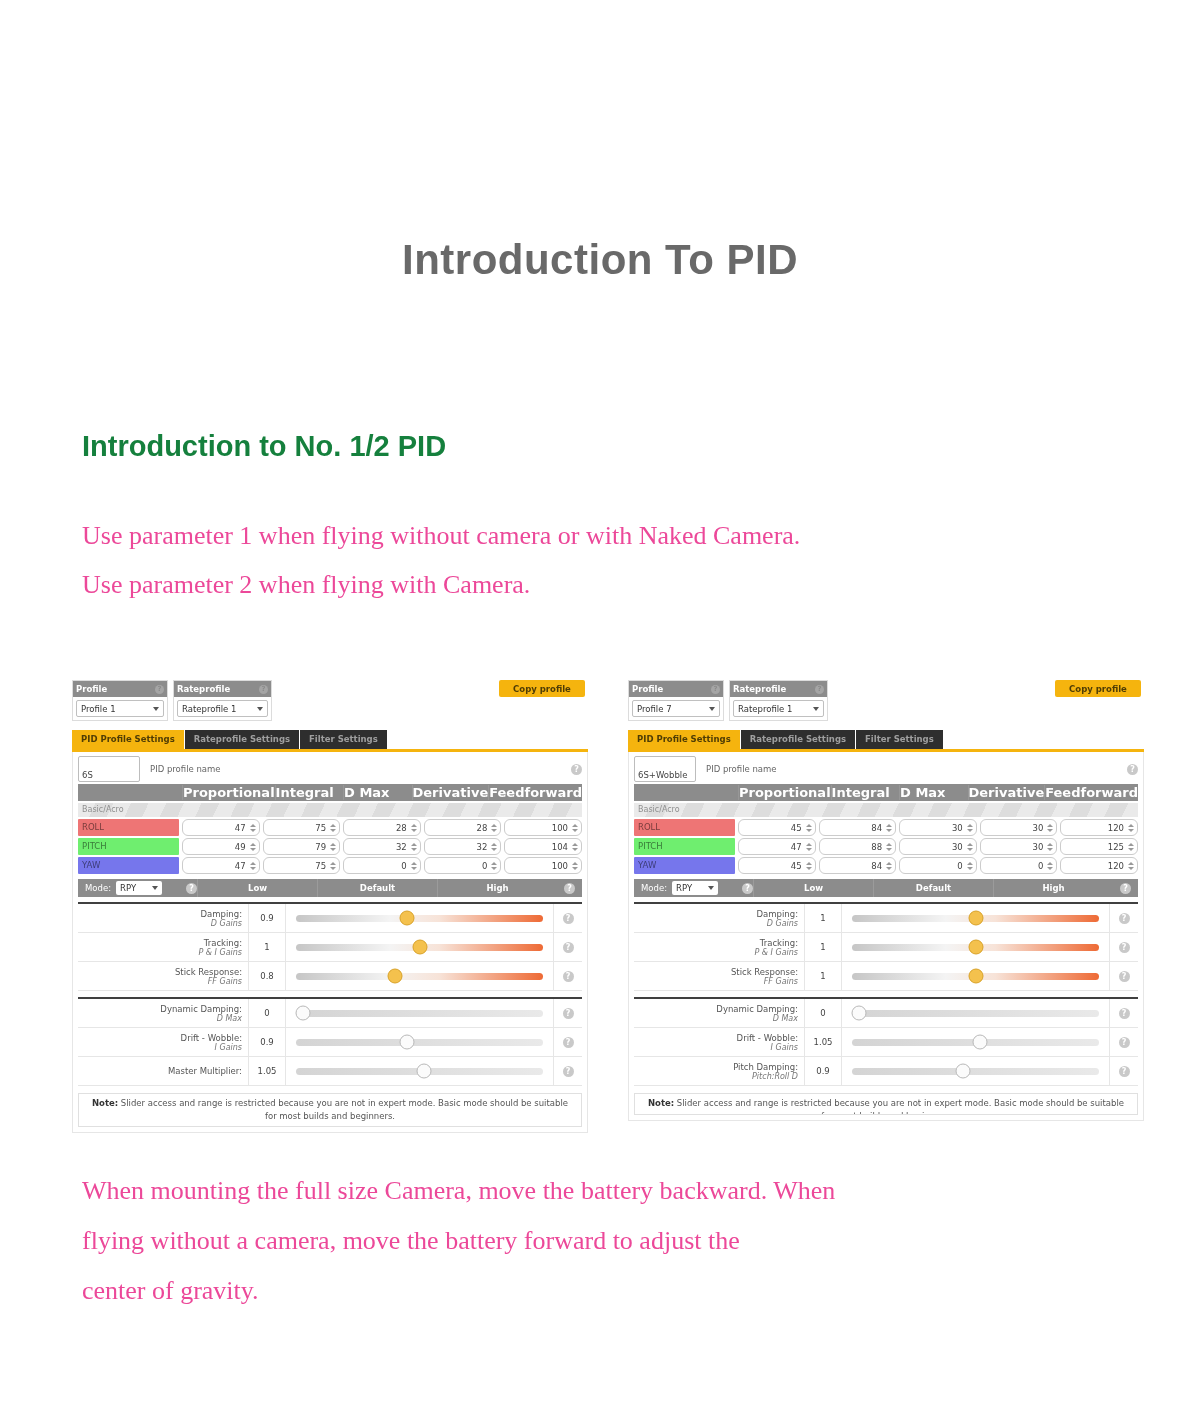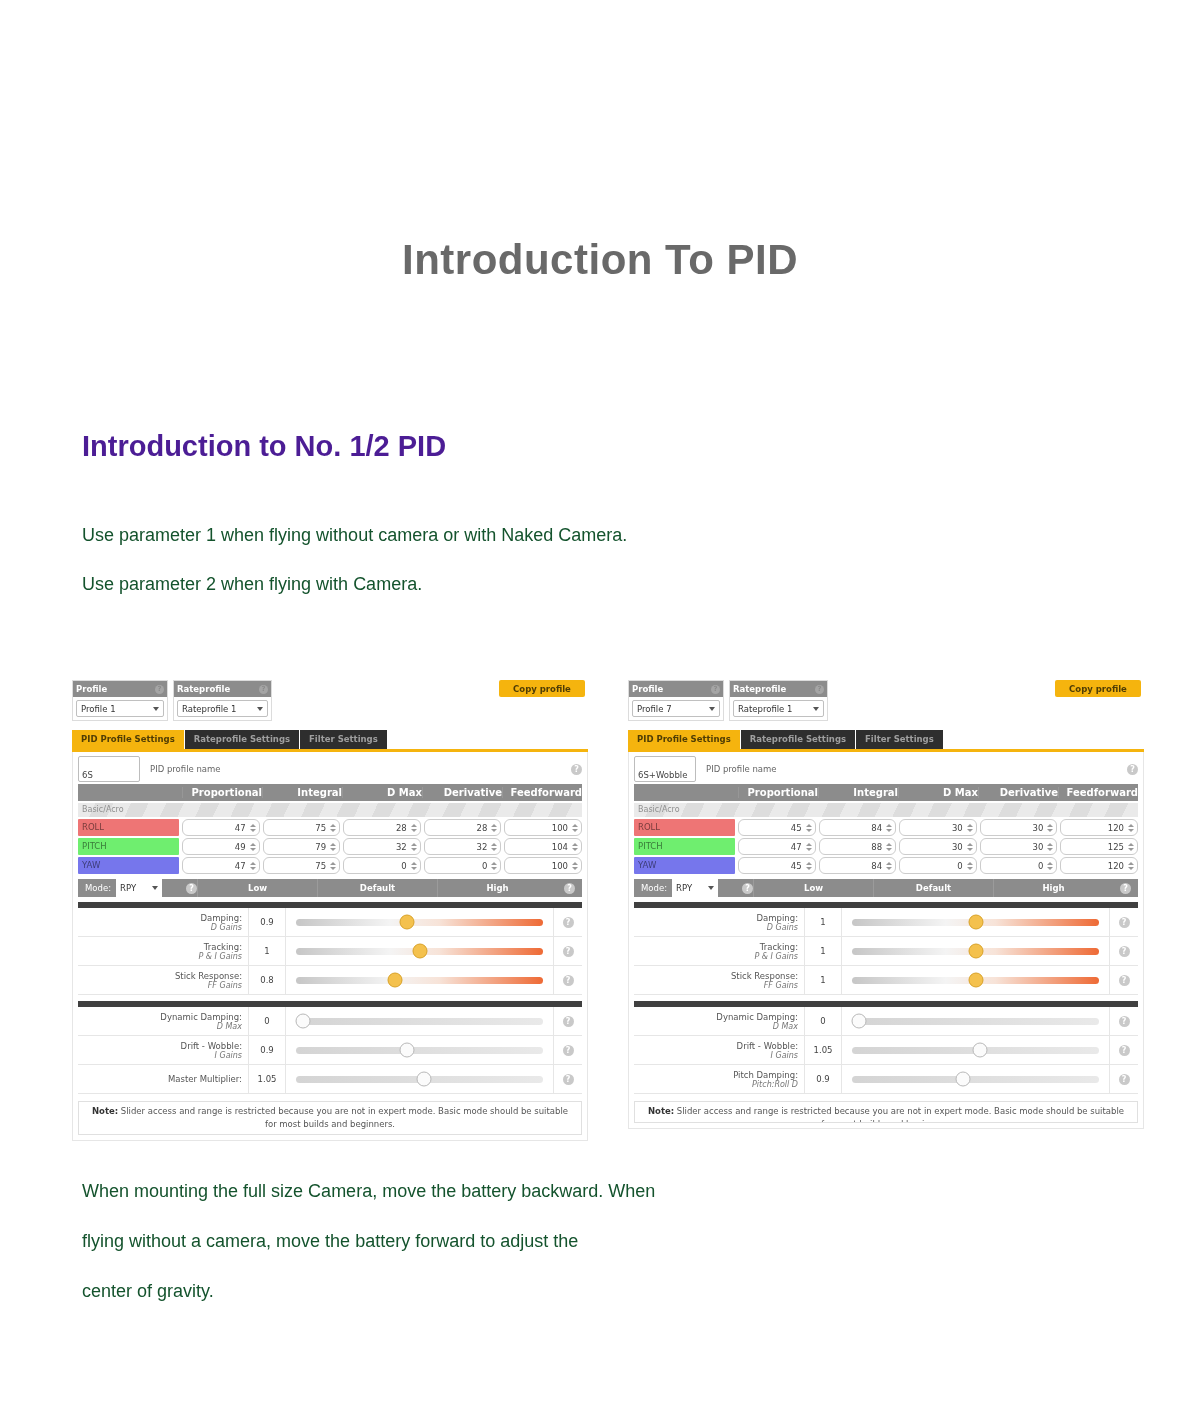--- a/index.html
+++ b/index.html
@@ -8,7 +8,7 @@
   
   .doc-title{position:absolute;top:236px;left:0;right:0;text-align:center;
     font-size:42px;font-weight:bold;color:#696969;letter-spacing:0.5px;}
-  .doc-h2{position:absolute;top:430px;left:82px;font-size:29px;font-weight:bold;color:#4c1d95;}
+  .doc-h2{position:absolute;top:430px;left:82px;font-size:29px;font-weight:bold;color:#15803d;}
   .doc-p{position:absolute;left:82px;width:1060px;font-size:18px;color:#14532d;}
   .doc-p .line{display:block;}
   .p-intro{top:511px;line-height:49px;}

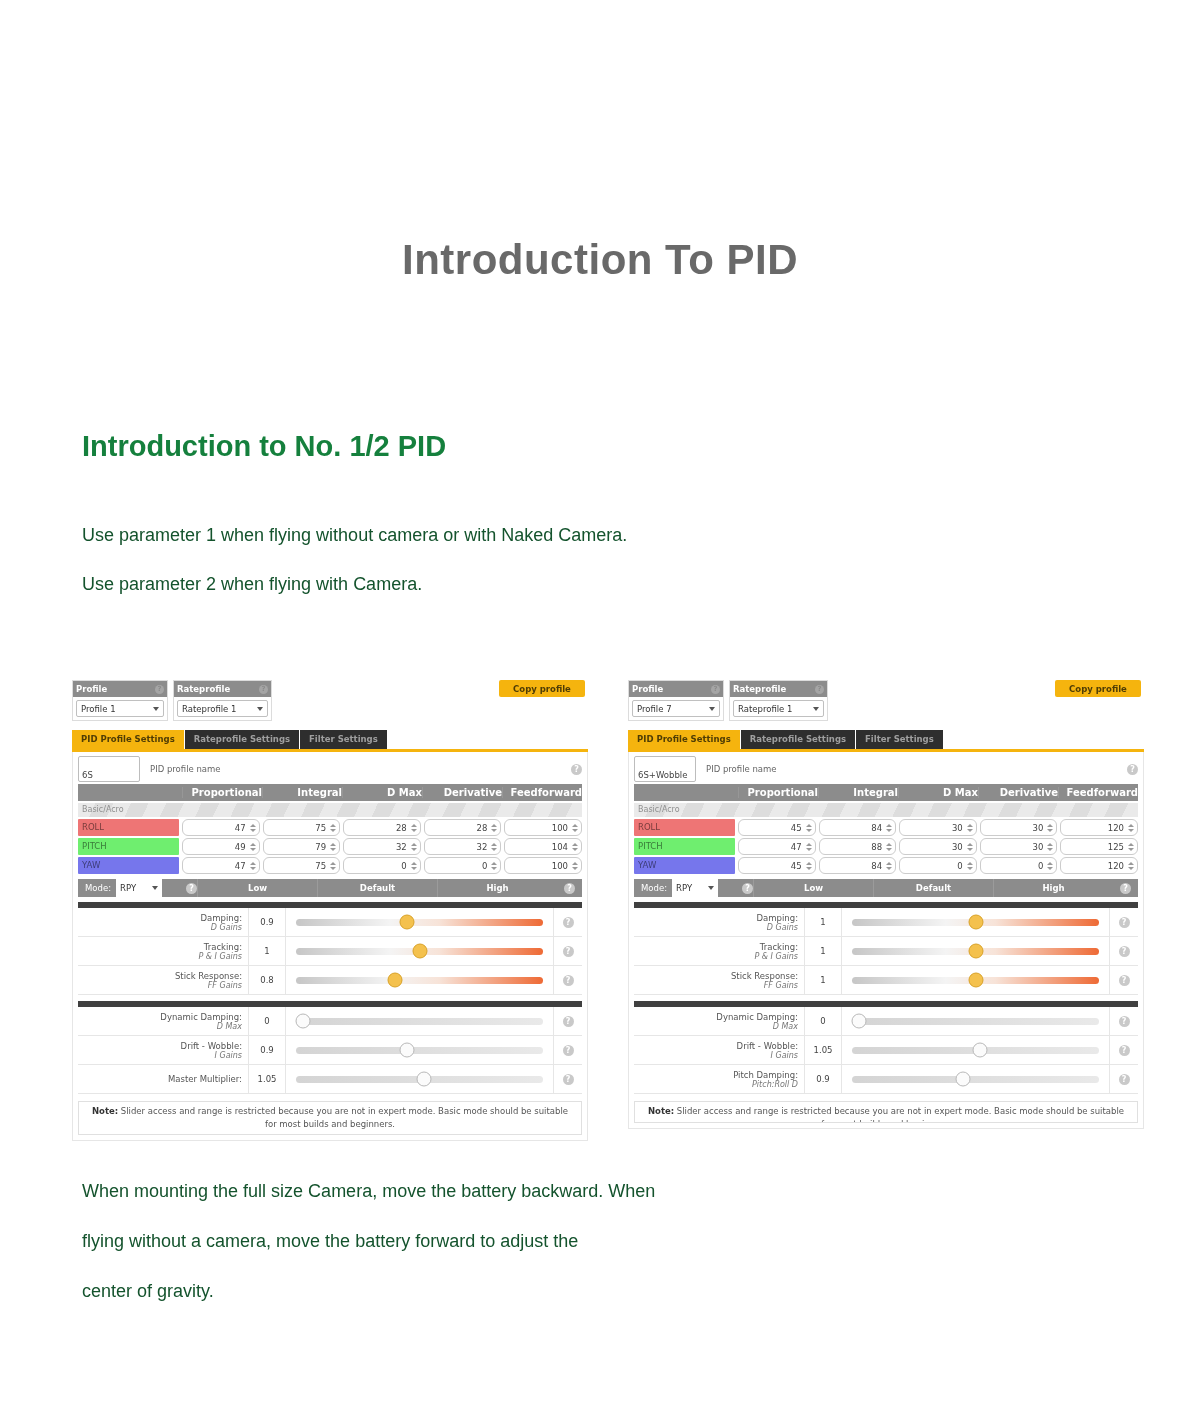--- a/index.html
+++ b/index.html
@@ -9,7 +9,7 @@
   .doc-title{position:absolute;top:236px;left:0;right:0;text-align:center;
     font-size:42px;font-weight:bold;color:#696969;letter-spacing:0.5px;}
   .doc-h2{position:absolute;top:430px;left:82px;font-size:29px;font-weight:bold;color:#15803d;}
-  .doc-p{position:absolute;left:82px;width:1060px;font-size:18px;color:#14532d;}
+  .doc-p{position:absolute;left:82px;width:1060px;font-size:26px;color:#ec4899;font-family:Liberation Serif, serif;}
   .doc-p .line{display:block;}
   .p-intro{top:511px;line-height:49px;}
   .p-footer{top:1166px;line-height:50px;}

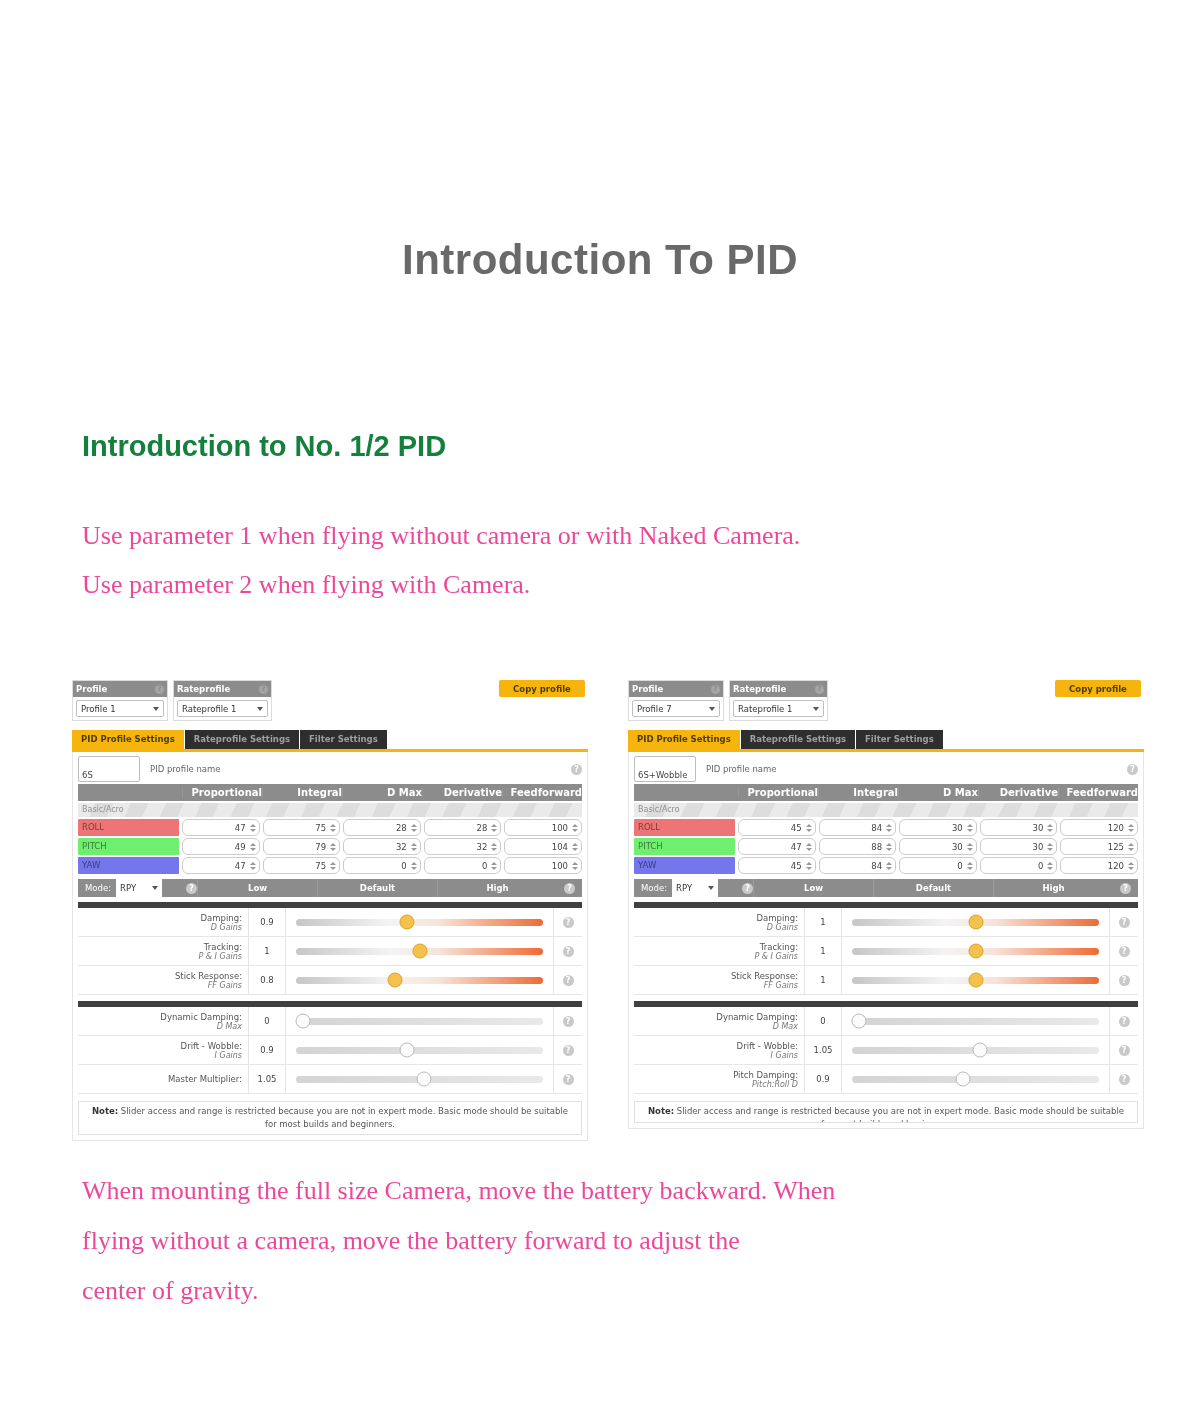--- a/index.html
+++ b/index.html
@@ -47,7 +47,7 @@
   .q.dark{width:9px;height:9px;line-height:9px;background:#a5a5a5;color:#8c8c8c;font-size:7px;}
 
   .thead{display:flex;height:17px;background:#8c8c8c;align-items:center;}
-  .th{flex:1;text-align:right;color:#fff;font-size:10px;font-weight:bold;border-left:1px solid #979797;}
+  .th{flex:1;text-align:left;color:#fff;font-size:13px;font-weight:bold;border-left:1px solid #979797;}
   .th.axis-col{flex:0 0 104px;border-left:none;}
   .tsection{height:14px;margin:2px 0;background:repeating-linear-gradient(115deg,#eaeaea 0 16px,#dddddd 16px 32px);
     font-size:8px;color:#8f8f8f;line-height:14px;padding-left:4px;}

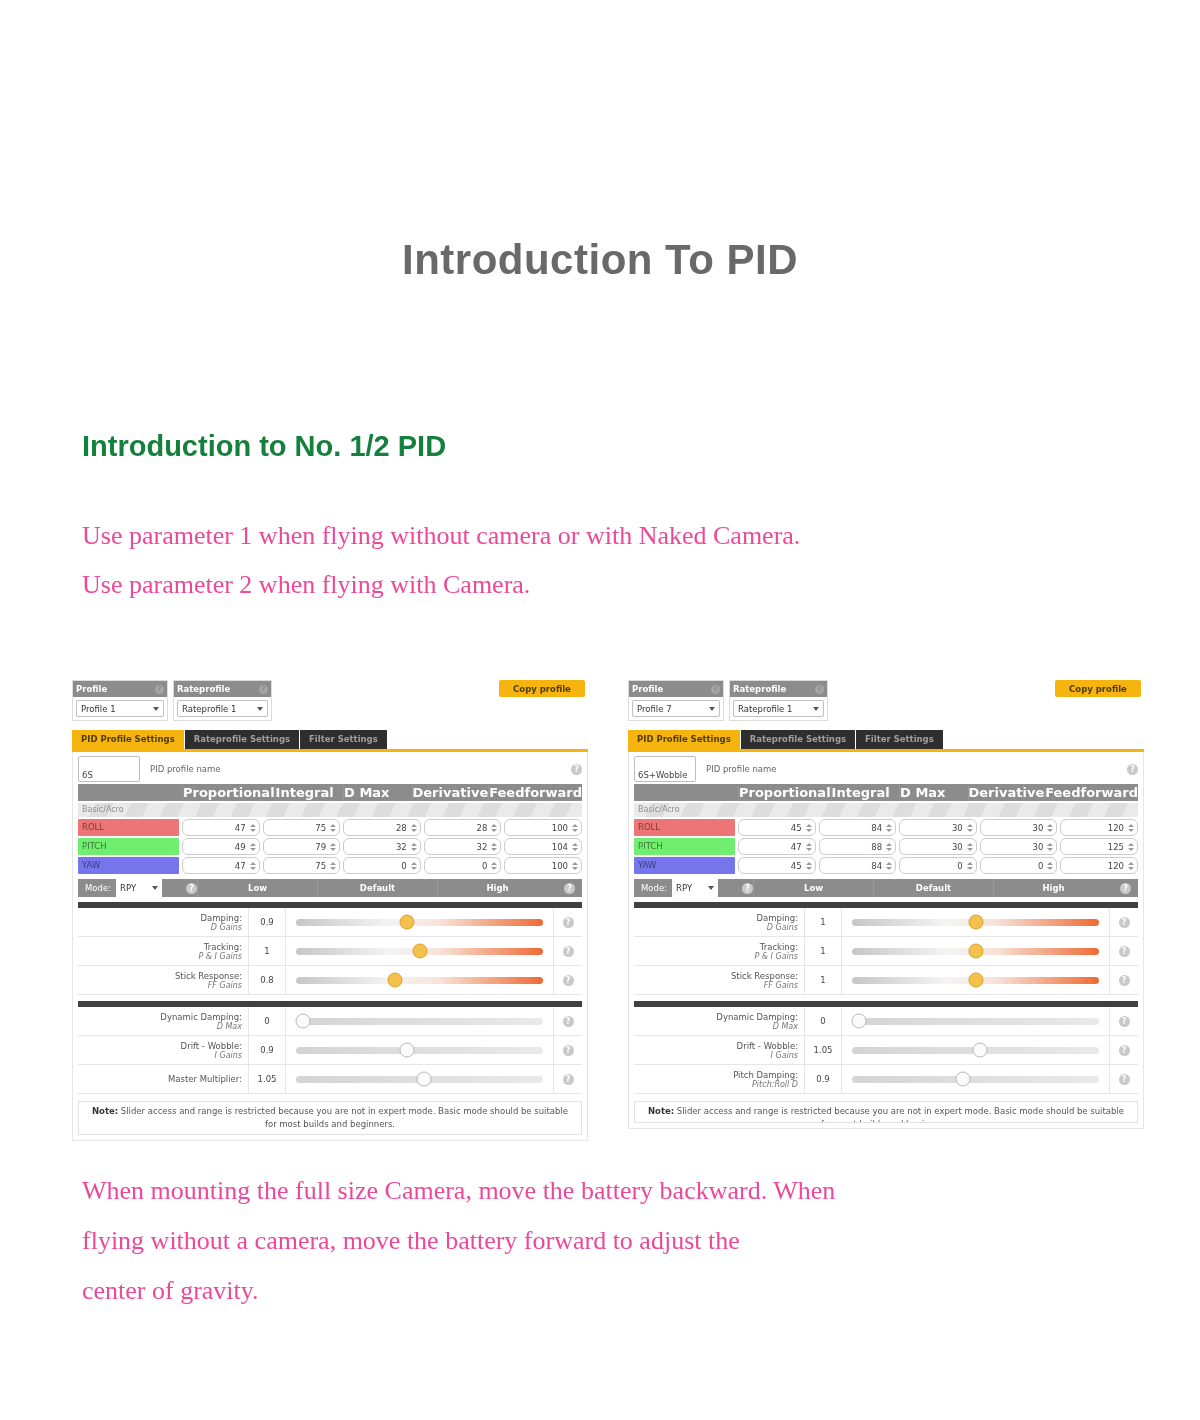--- a/index.html
+++ b/index.html
@@ -62,7 +62,7 @@
 
   .mode-bar{display:flex;align-items:center;height:18px;background:#8c8c8c;margin:5px 0;color:#fff;font-size:8.5px;}
   .mode-label{margin-left:7px;}
-  .mode-select{width:46px;height:26px;margin-left:5px;border-radius:2px;background:#fff;color:#333;
+  .mode-select{width:46px;height:14px;margin-left:5px;border-radius:2px;background:#fff;color:#333;
     display:flex;align-items:center;justify-content:space-between;padding:0 4px;font-size:8.5px;cursor:pointer;}
   .mode-q{margin:0 0 0 24px;}
   .mode-col{flex:1;text-align:center;font-weight:bold;height:18px;line-height:18px;border-left:1px solid #9b9b9b;}

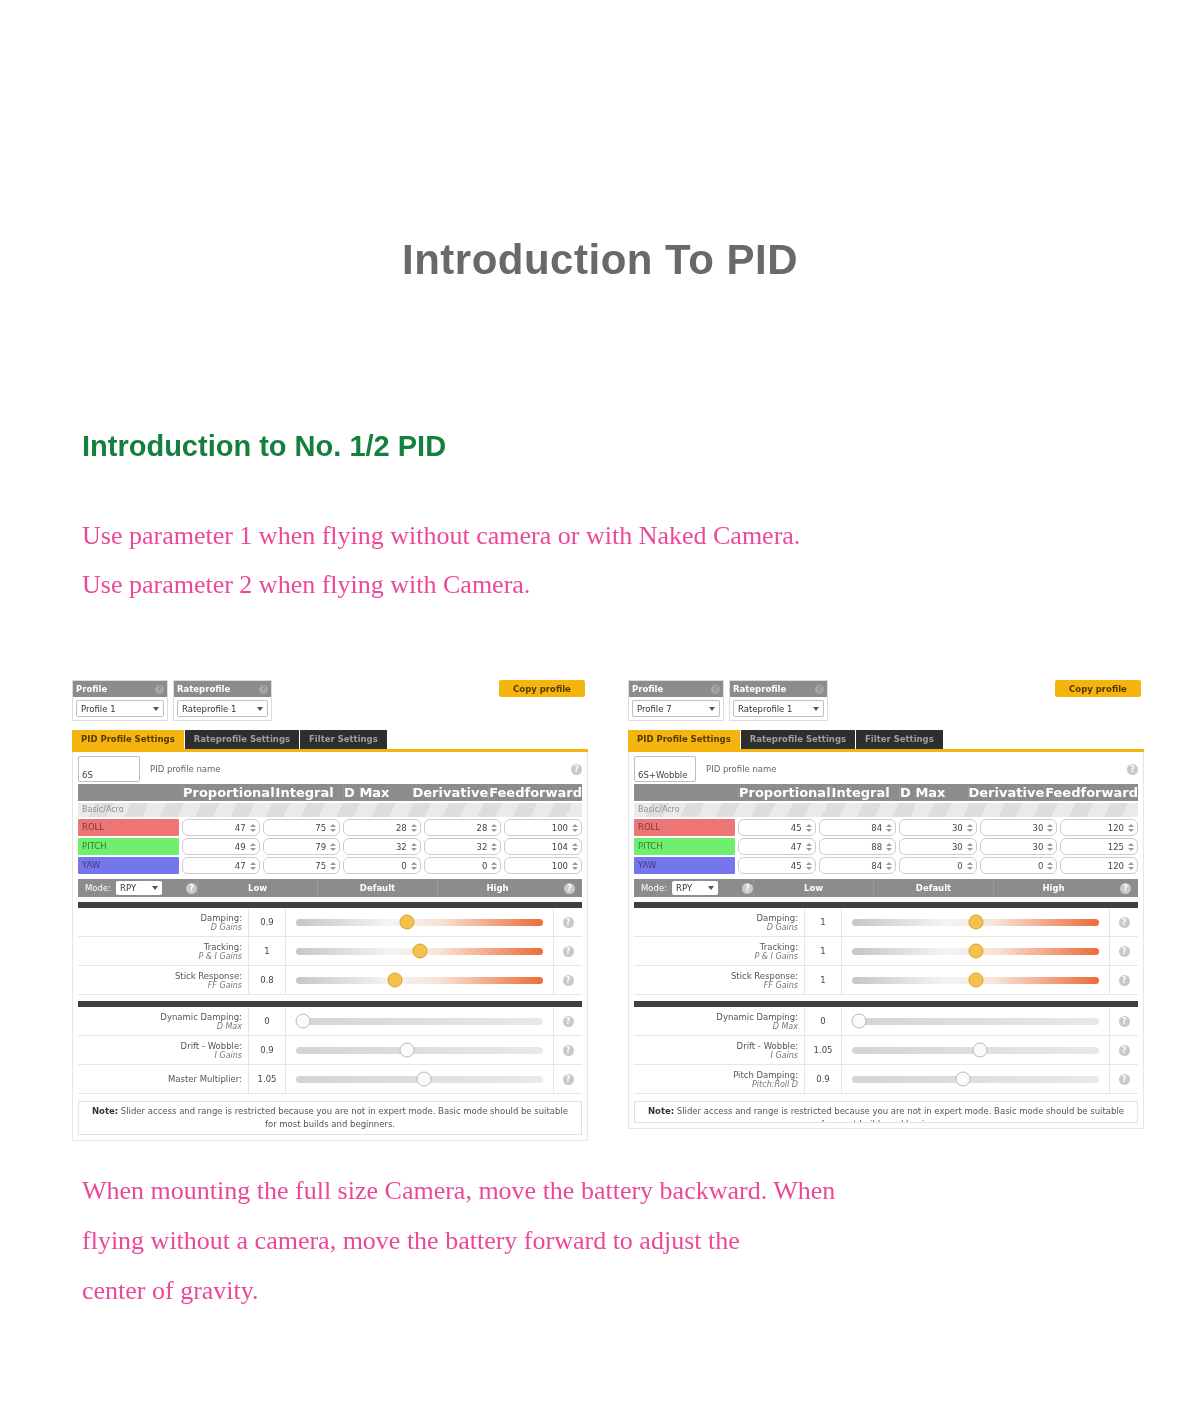--- a/index.html
+++ b/index.html
@@ -69,7 +69,7 @@
   .mode-col:nth-of-type(1){margin-left:10px;}
   .end-q{margin:0 7px;}
 
-  .sliders{border-top:6px solid #404040;}
+  .sliders{border-top:2px solid #404040;}
   .sliders.adv{margin-top:6px;}
   .srow{display:flex;align-items:stretch;height:29px;border-bottom:1px solid #e6e6e6;}
   .s-label{flex:0 0 170px;display:flex;flex-direction:column;justify-content:center;text-align:right;padding-right:6px;}

